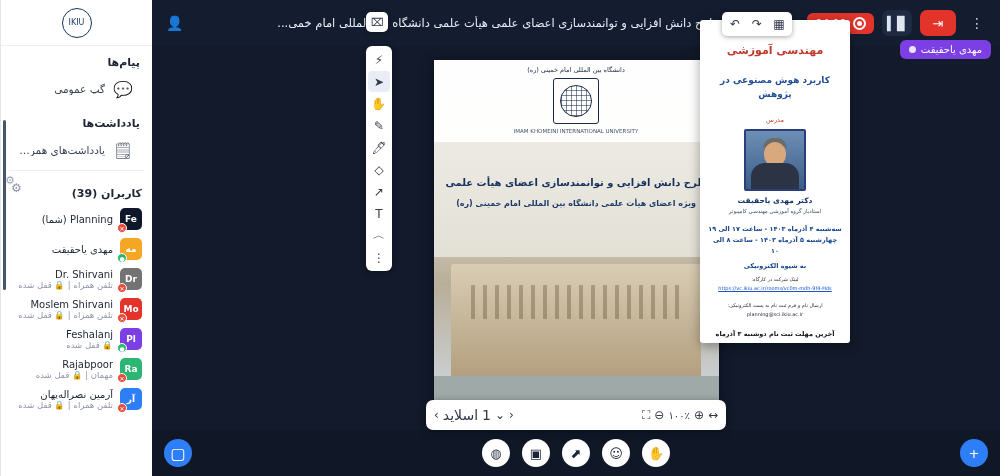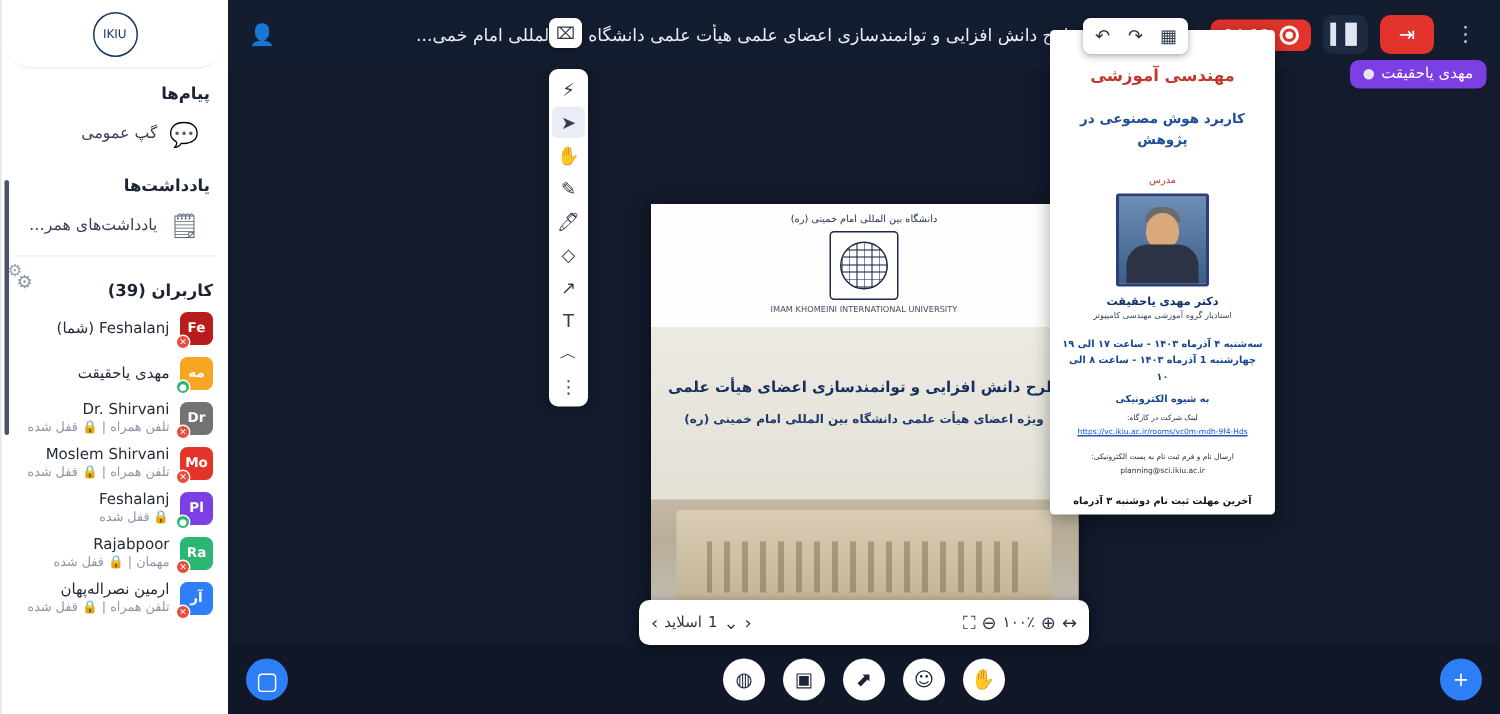--- a/index.html
+++ b/index.html
@@ -35,7 +35,6 @@
     align-items: center;
     justify-content: center;
     border-bottom: 1px solid #eef0f4;
-    border-radius: 22px;
   }
   .logo-mark {
     width: 30px; height: 30px;

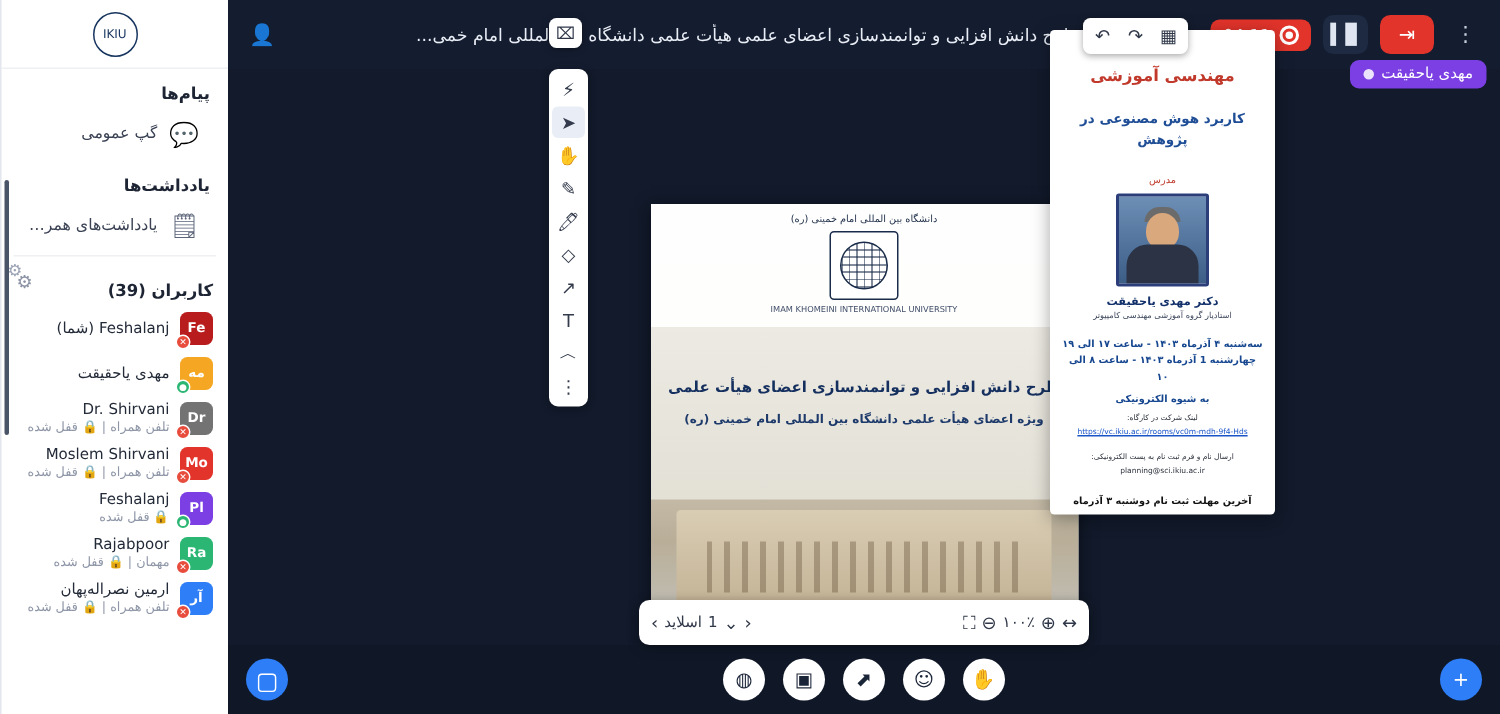--- a/index.html
+++ b/index.html
@@ -214,7 +214,7 @@
     position: absolute;
     left: 0; right: 0; top: 46px; bottom: 0;
     display: flex;
-    align-items: flex-end;
+    align-items: flex-start;
     justify-content: center;
     padding-top: 14px;
   }

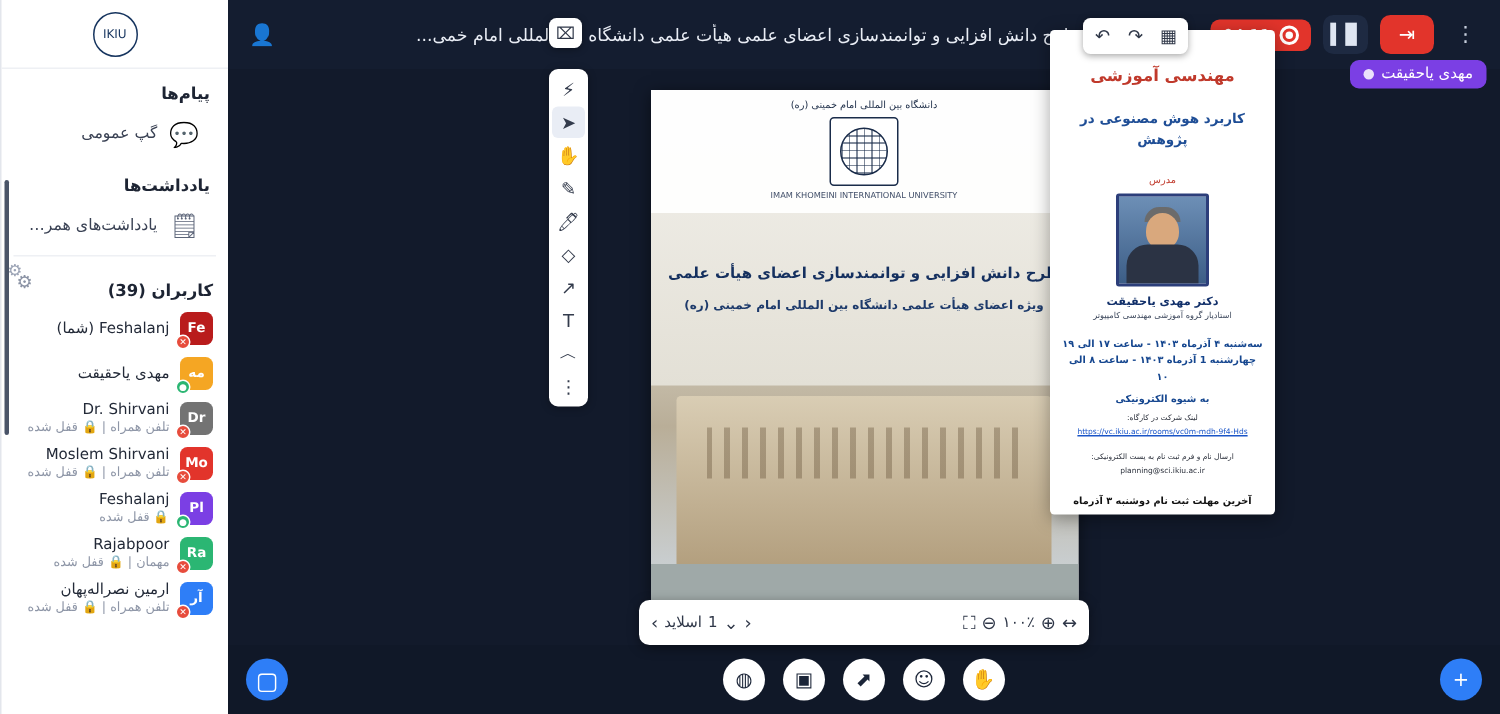--- a/index.html
+++ b/index.html
@@ -677,7 +677,7 @@
           <span class="mic">✕</span>
         </div>
         <div class="u-meta">
-          <div class="u-name">Feshalanj (شما)</div>
+          <div class="u-name">Planning (شما)</div>
           <div class="u-sub"></div>
         </div>
       </div>

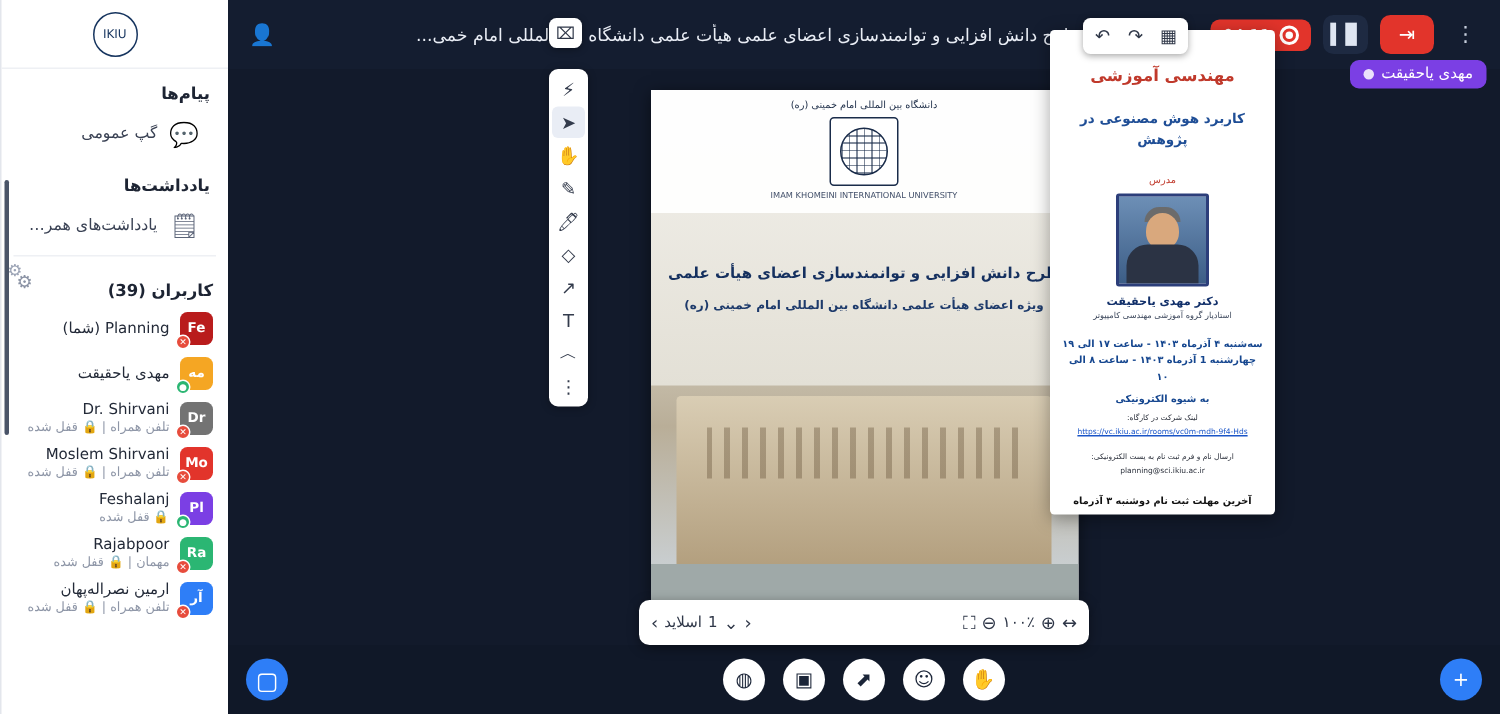--- a/index.html
+++ b/index.html
@@ -672,7 +672,7 @@
 
     <div>
       <div class="user-row">
-        <div class="avatar" style="background:#b91c1c">
+        <div class="avatar" style="background:#0f172a">
           <span>Fe</span>
           <span class="mic">✕</span>
         </div>

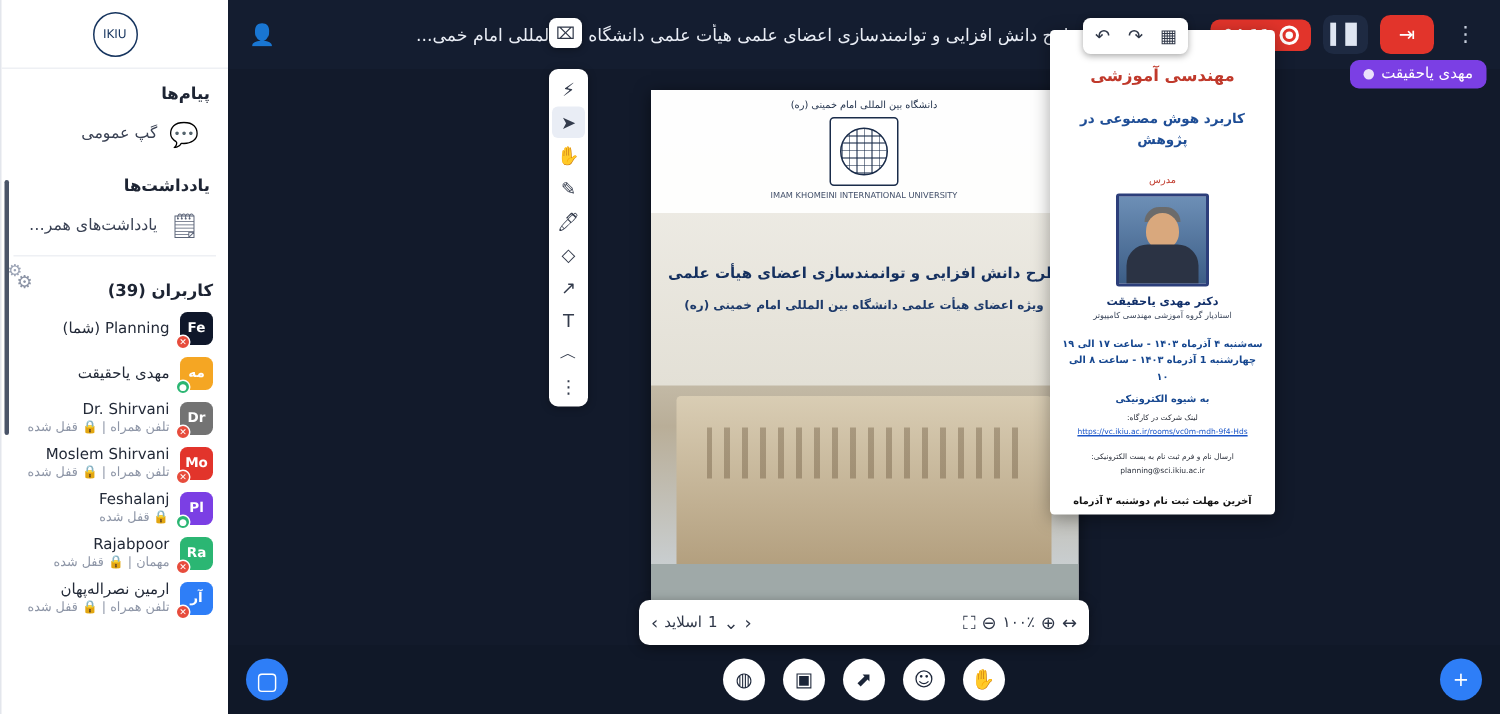--- a/index.html
+++ b/index.html
@@ -579,7 +579,7 @@
       <div class="pname">دکتر مهدی یاحقیقت</div>
       <div class="paffil">استادیار گروه آموزشی مهندسی کامپیوتر</div>
       <div class="dates" style="white-space: pre-line;">سه‌شنبه ۴ آذرماه ۱۴۰۳ - ساعت ۱۷ الی ۱۹
-چهارشنبه 1 آذرماه ۱۴۰۳ - ساعت ۸ الی ۱۰</div>
+چهارشنبه ۵ آذرماه ۱۴۰۳ - ساعت ۸ الی ۱۰</div>
       <div class="place">به شیوه الکترونیکی</div>
       <div class="linknote">لینک شرکت در کارگاه:</div>
       <a class="link" href="#">https://vc.ikiu.ac.ir/rooms/vc0m-mdh-9f4-Hds</a>

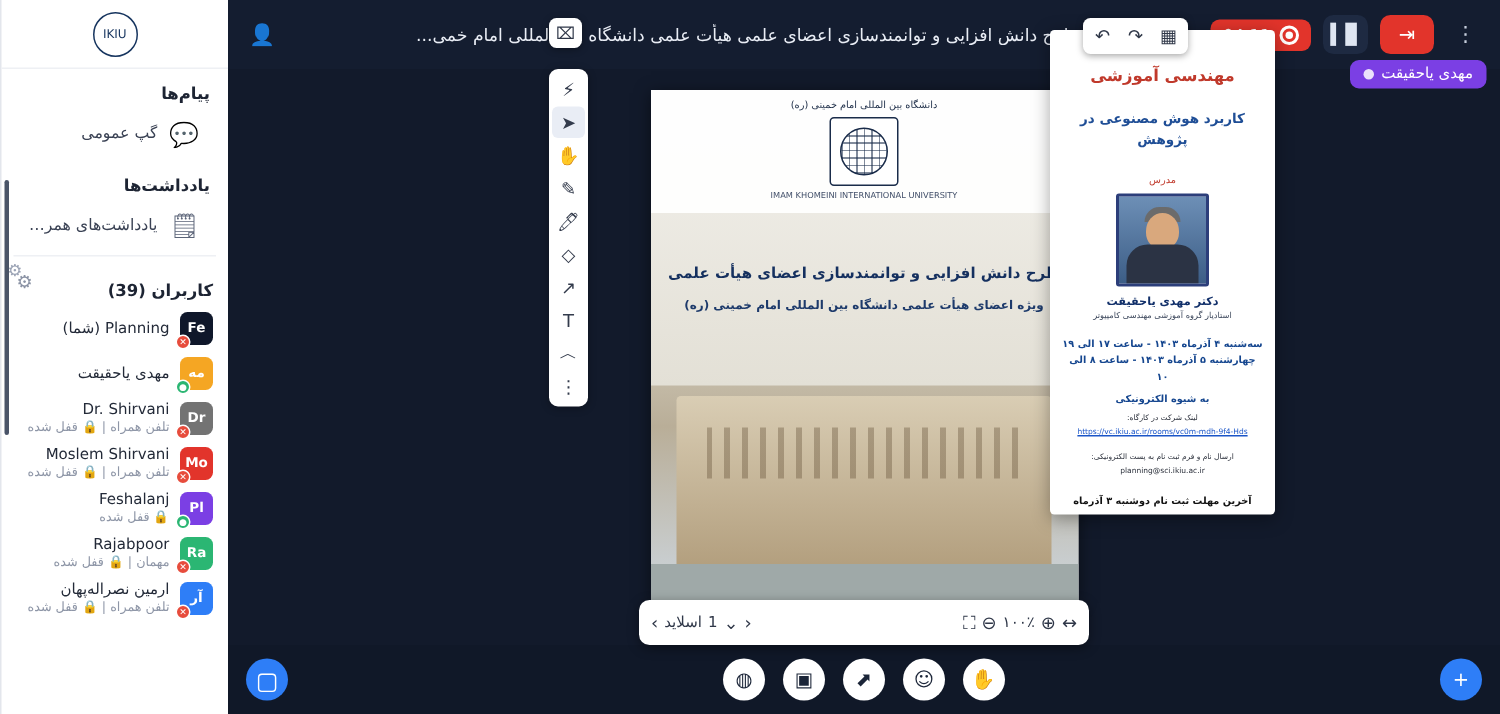--- a/index.html
+++ b/index.html
@@ -448,7 +448,7 @@
     color: #2f3748; font-size: 12px;
   }
   .slide-nav .zoomtxt { font-size: 10px; color: #2f3748; direction: ltr; }
-  .slide-nav .slidelabel { font-size: 10px; color: #2f3748; }
+  .slide-nav .slidelabel { font-size: 14px; color: #2f3748; }
 
   
   .bottombar {

